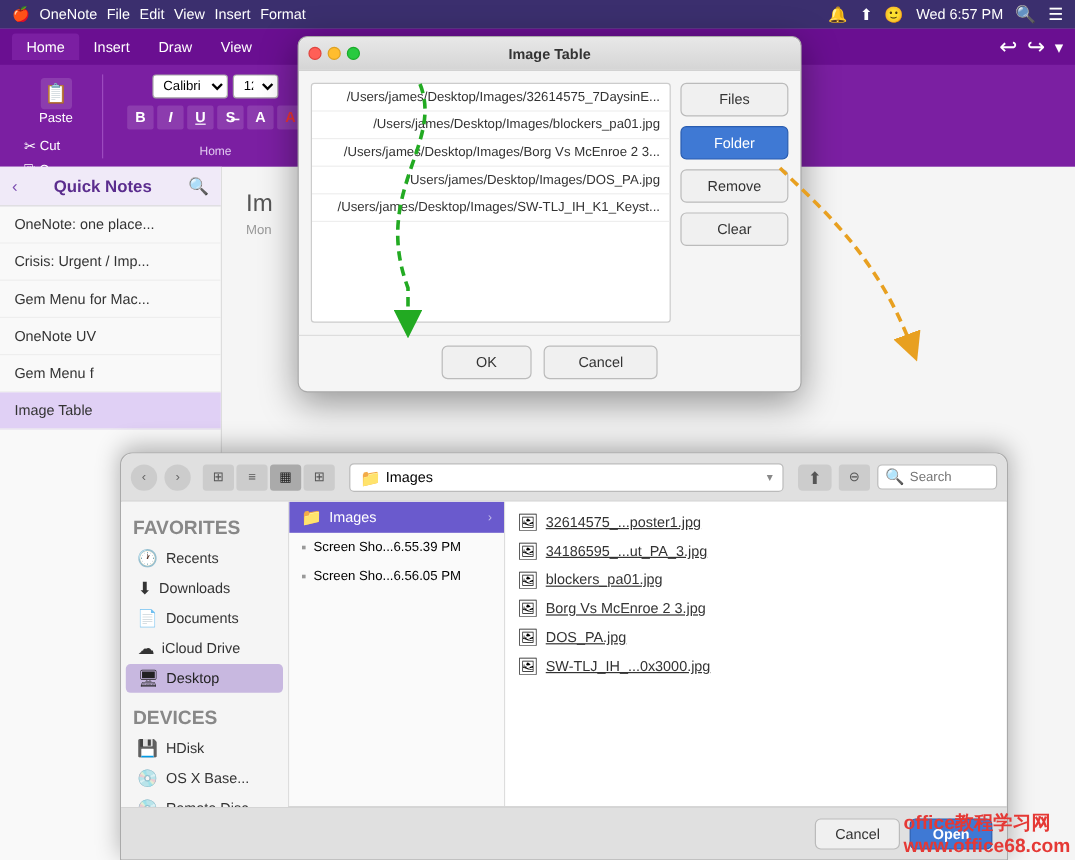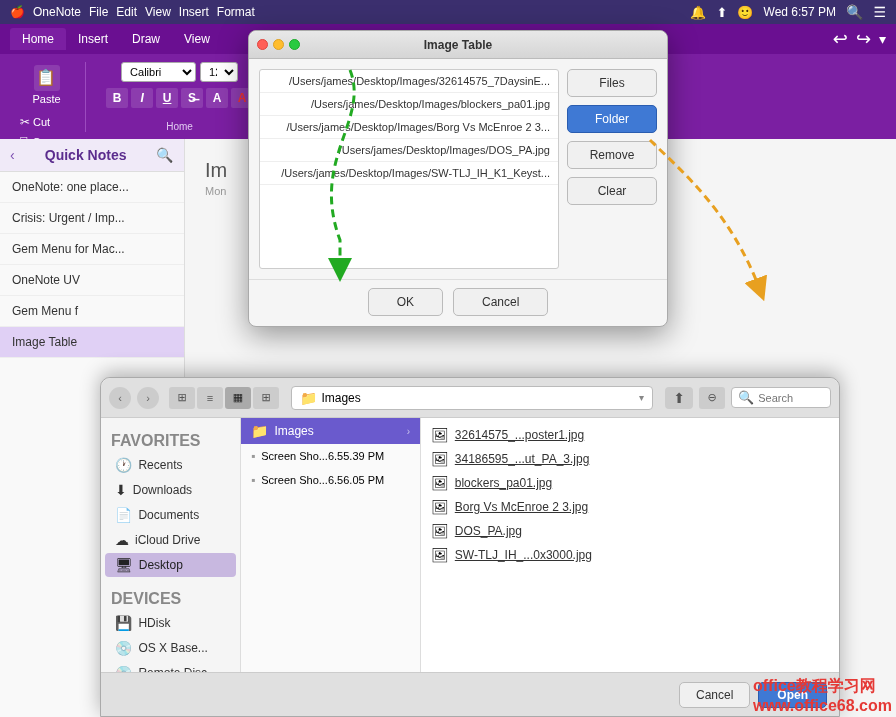--- a/index.html
+++ b/index.html
@@ -135,7 +135,7 @@
       border-radius: 3px;
       padding: 2px 4px;
       font-size: 11px;
-      width: 75px;
+      width: 63px;
     }
     .font-size-select {
       background: #fff;

